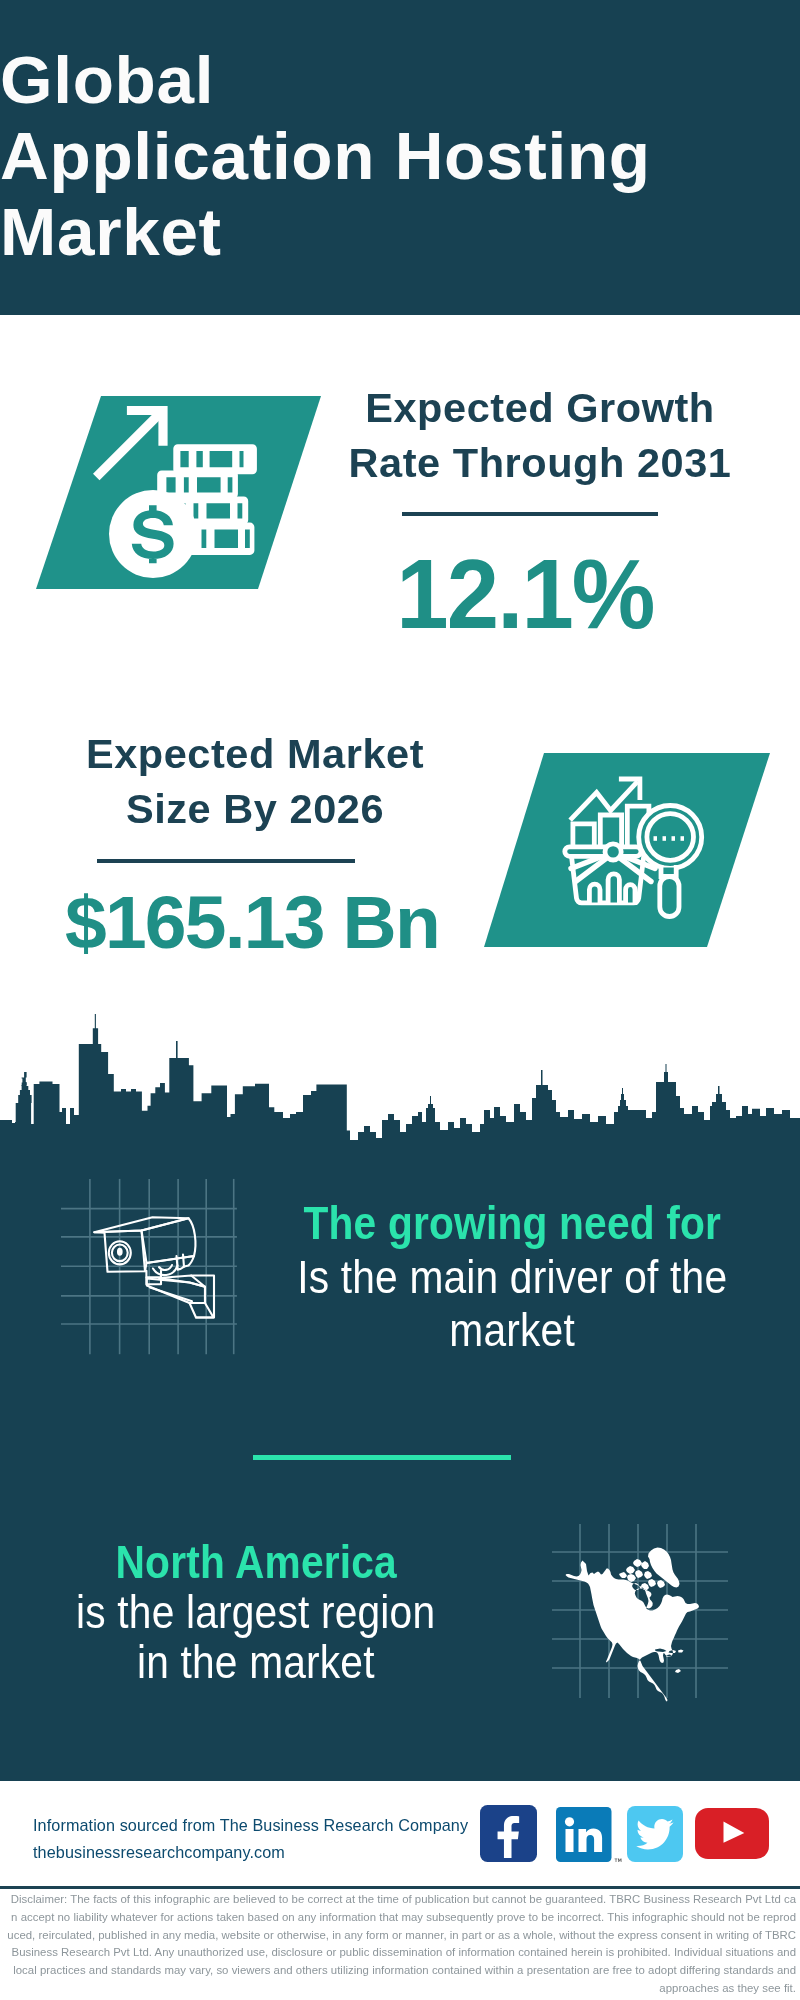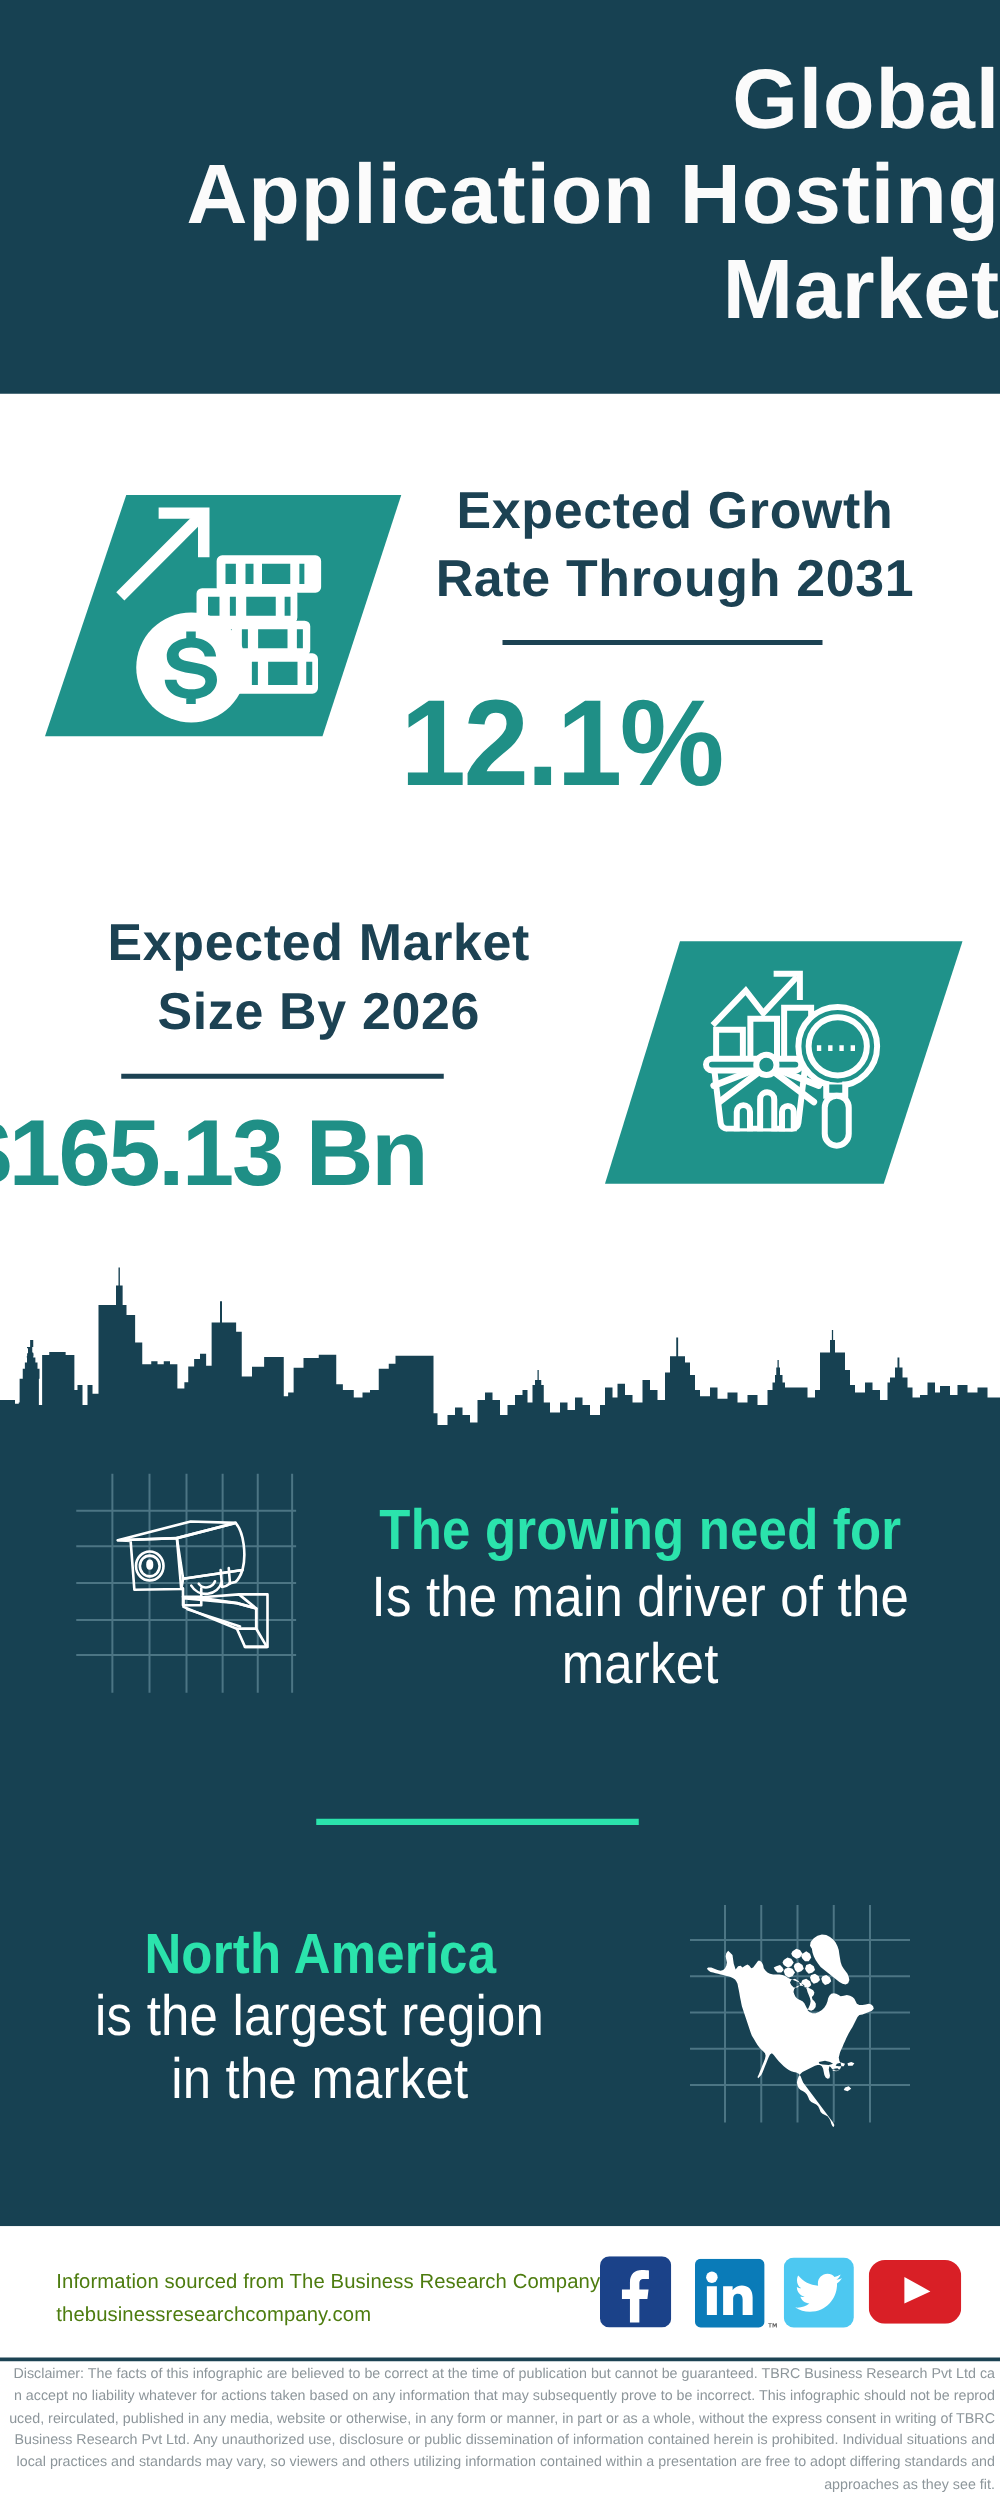--- a/index.html
+++ b/index.html
@@ -8,7 +8,7 @@
 
   
   .hdr{position:absolute;left:0;top:0;width:800px;height:315px;background:#174152;}
-  .hdr-title{position:absolute;left:0;top:42px;width:800px;text-align:right;color:#fbfbfb;
+  .hdr-title{position:absolute;left:0;top:42px;width:800px;text-align:left;color:#fbfbfb;
              font-weight:700;font-size:67.5px;line-height:76px;letter-spacing:0.7px;}
   .stat-head{position:absolute;color:#1C4253;font-weight:700;font-size:41.5px;line-height:54.5px;text-align:center;letter-spacing:0.55px;}
   .rule{position:absolute;background:#1C4253;height:4px;}

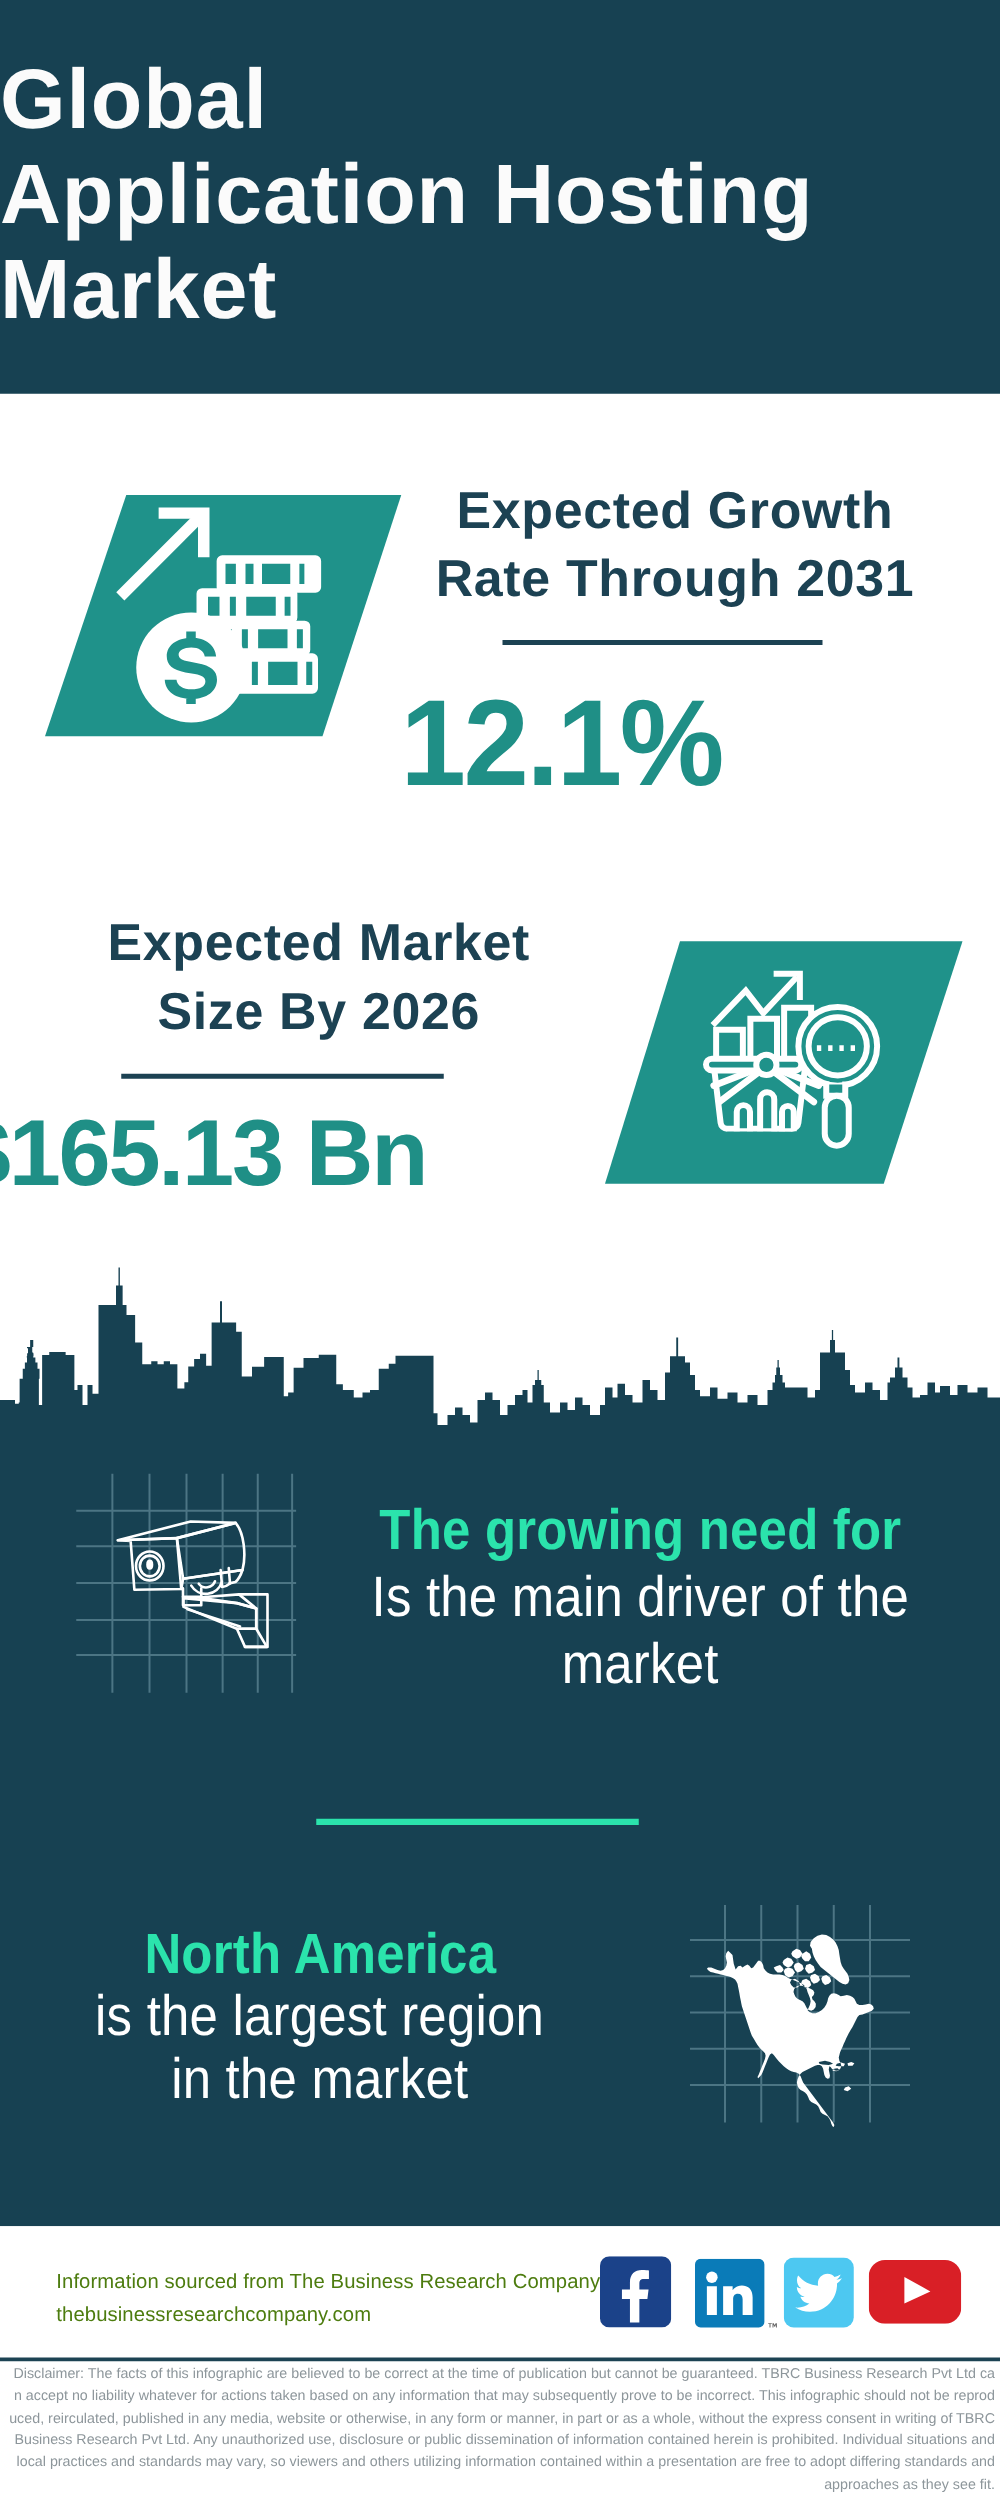--- a/index.html
+++ b/index.html
@@ -12,7 +12,7 @@
              font-weight:700;font-size:67.5px;line-height:76px;letter-spacing:0.7px;}
   .stat-head{position:absolute;color:#1C4253;font-weight:700;font-size:41.5px;line-height:54.5px;text-align:center;letter-spacing:0.55px;}
   .rule{position:absolute;background:#1C4253;height:4px;}
-  .stat-val{position:absolute;color:#1F8F86;font-weight:700;font-size:98px;line-height:100px;letter-spacing:-2px;white-space:nowrap;}
+  .stat-val{position:absolute;color:#1F8F86;font-weight:700;font-size:98px;line-height:100px;text-align:center;letter-spacing:-2px;white-space:nowrap;}
       .stat-val span{display:inline-block;transform:scaleX(0.96);transform-origin:center;}
 
   

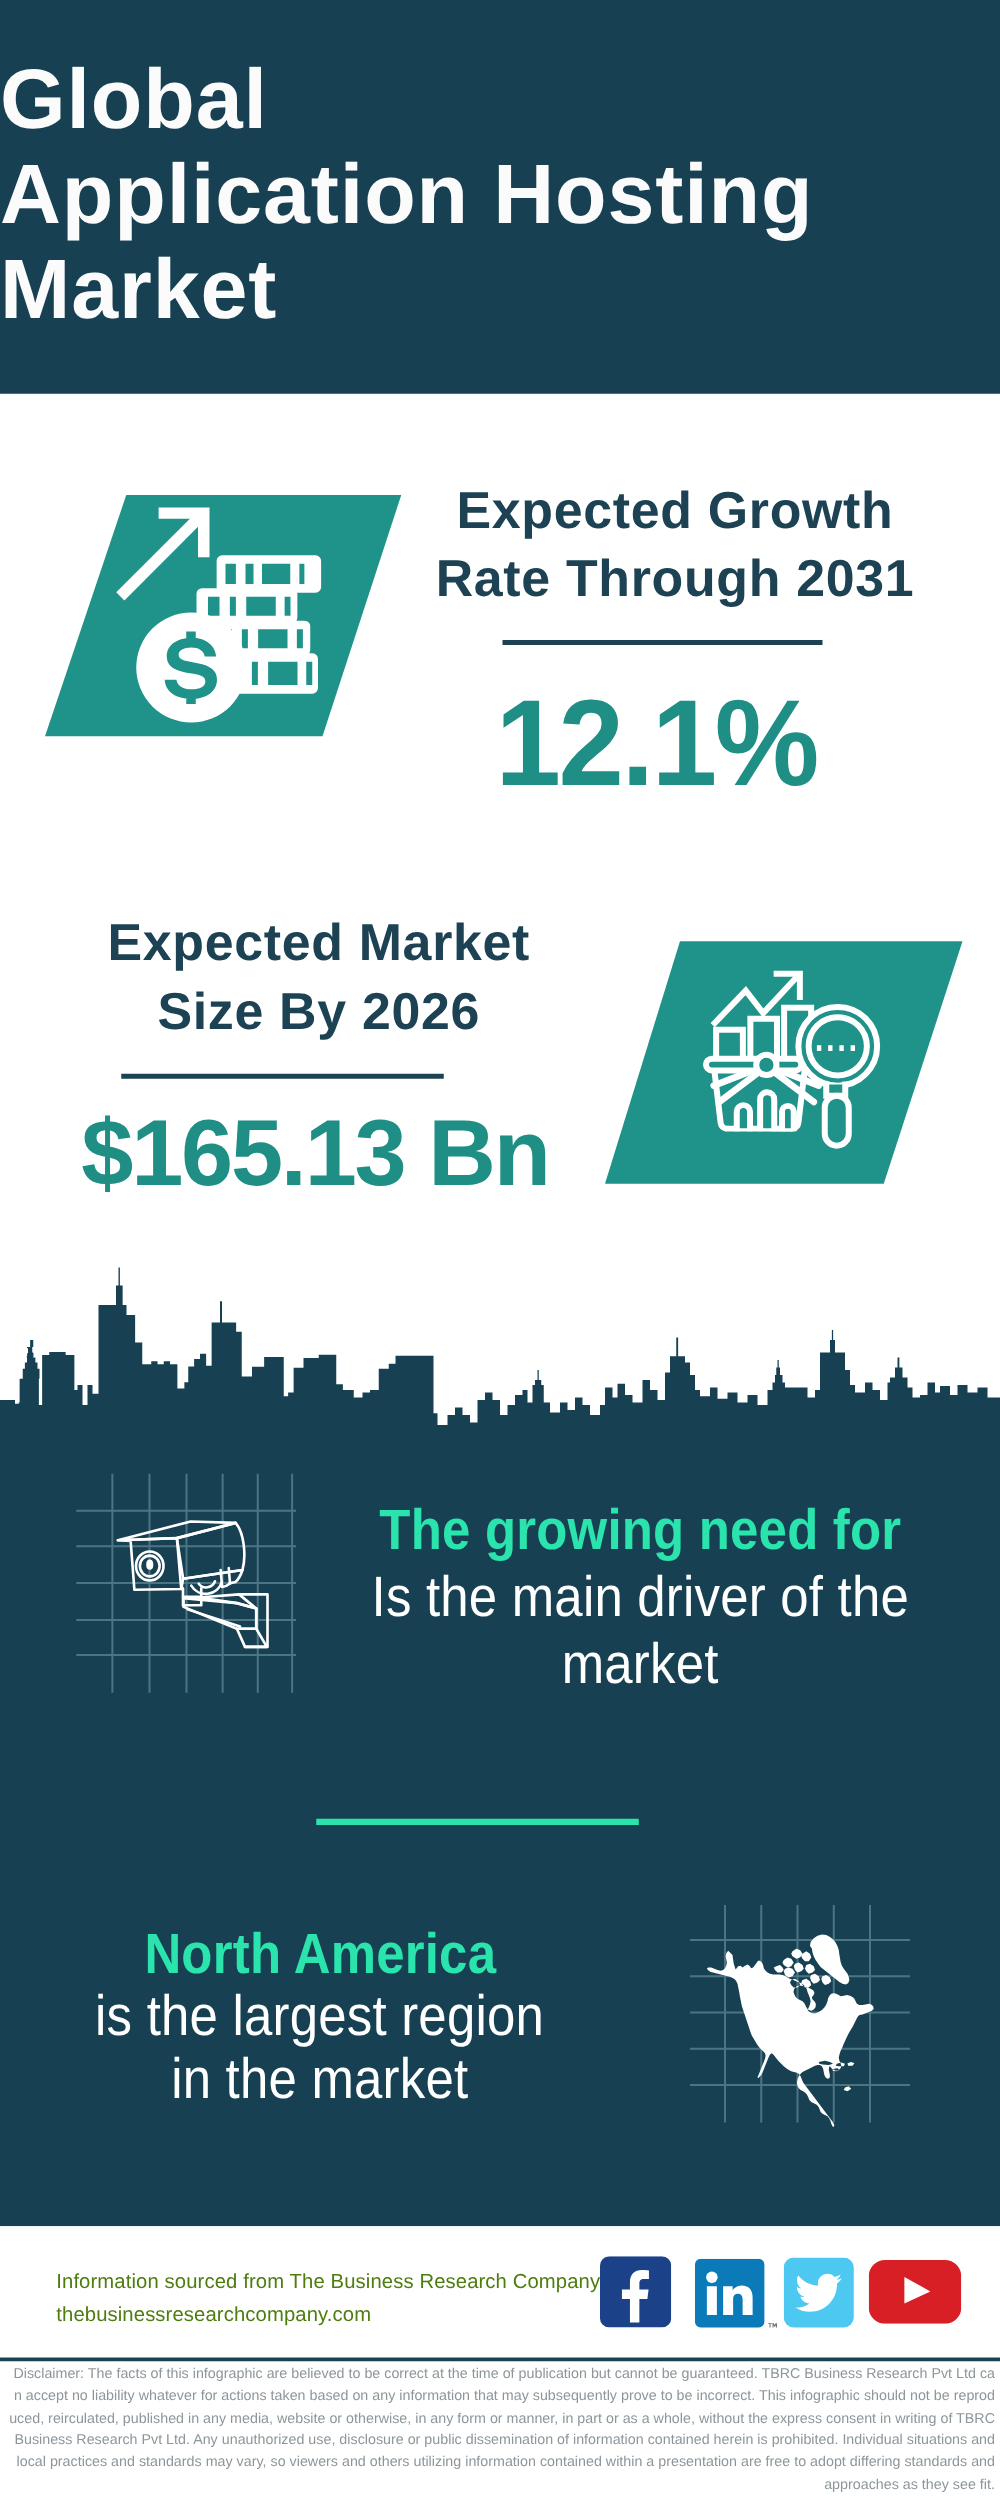--- a/index.html
+++ b/index.html
@@ -27,7 +27,7 @@
 
   
   .foot{position:absolute;left:0;top:1781px;width:800px;height:106px;background:#fff;}
-  .foot-txt{position:absolute;color:#4d7c0f;font-size:16.2px;line-height:27px;letter-spacing:0.1px;white-space:nowrap;margin-left:12px;}
+  .foot-txt{position:absolute;color:#0c4a6e;font-size:16.2px;line-height:27px;letter-spacing:0.1px;white-space:nowrap;}
   .hr2{position:absolute;left:0;top:1886px;width:800px;height:3px;background:#1C4353;}
   .disc{position:absolute;left:6px;top:1891px;width:790px;color:#8d969b;font-size:11.4px;line-height:17.8px;text-align:right;word-break:break-all;letter-spacing:0.02px;}
 </style>

